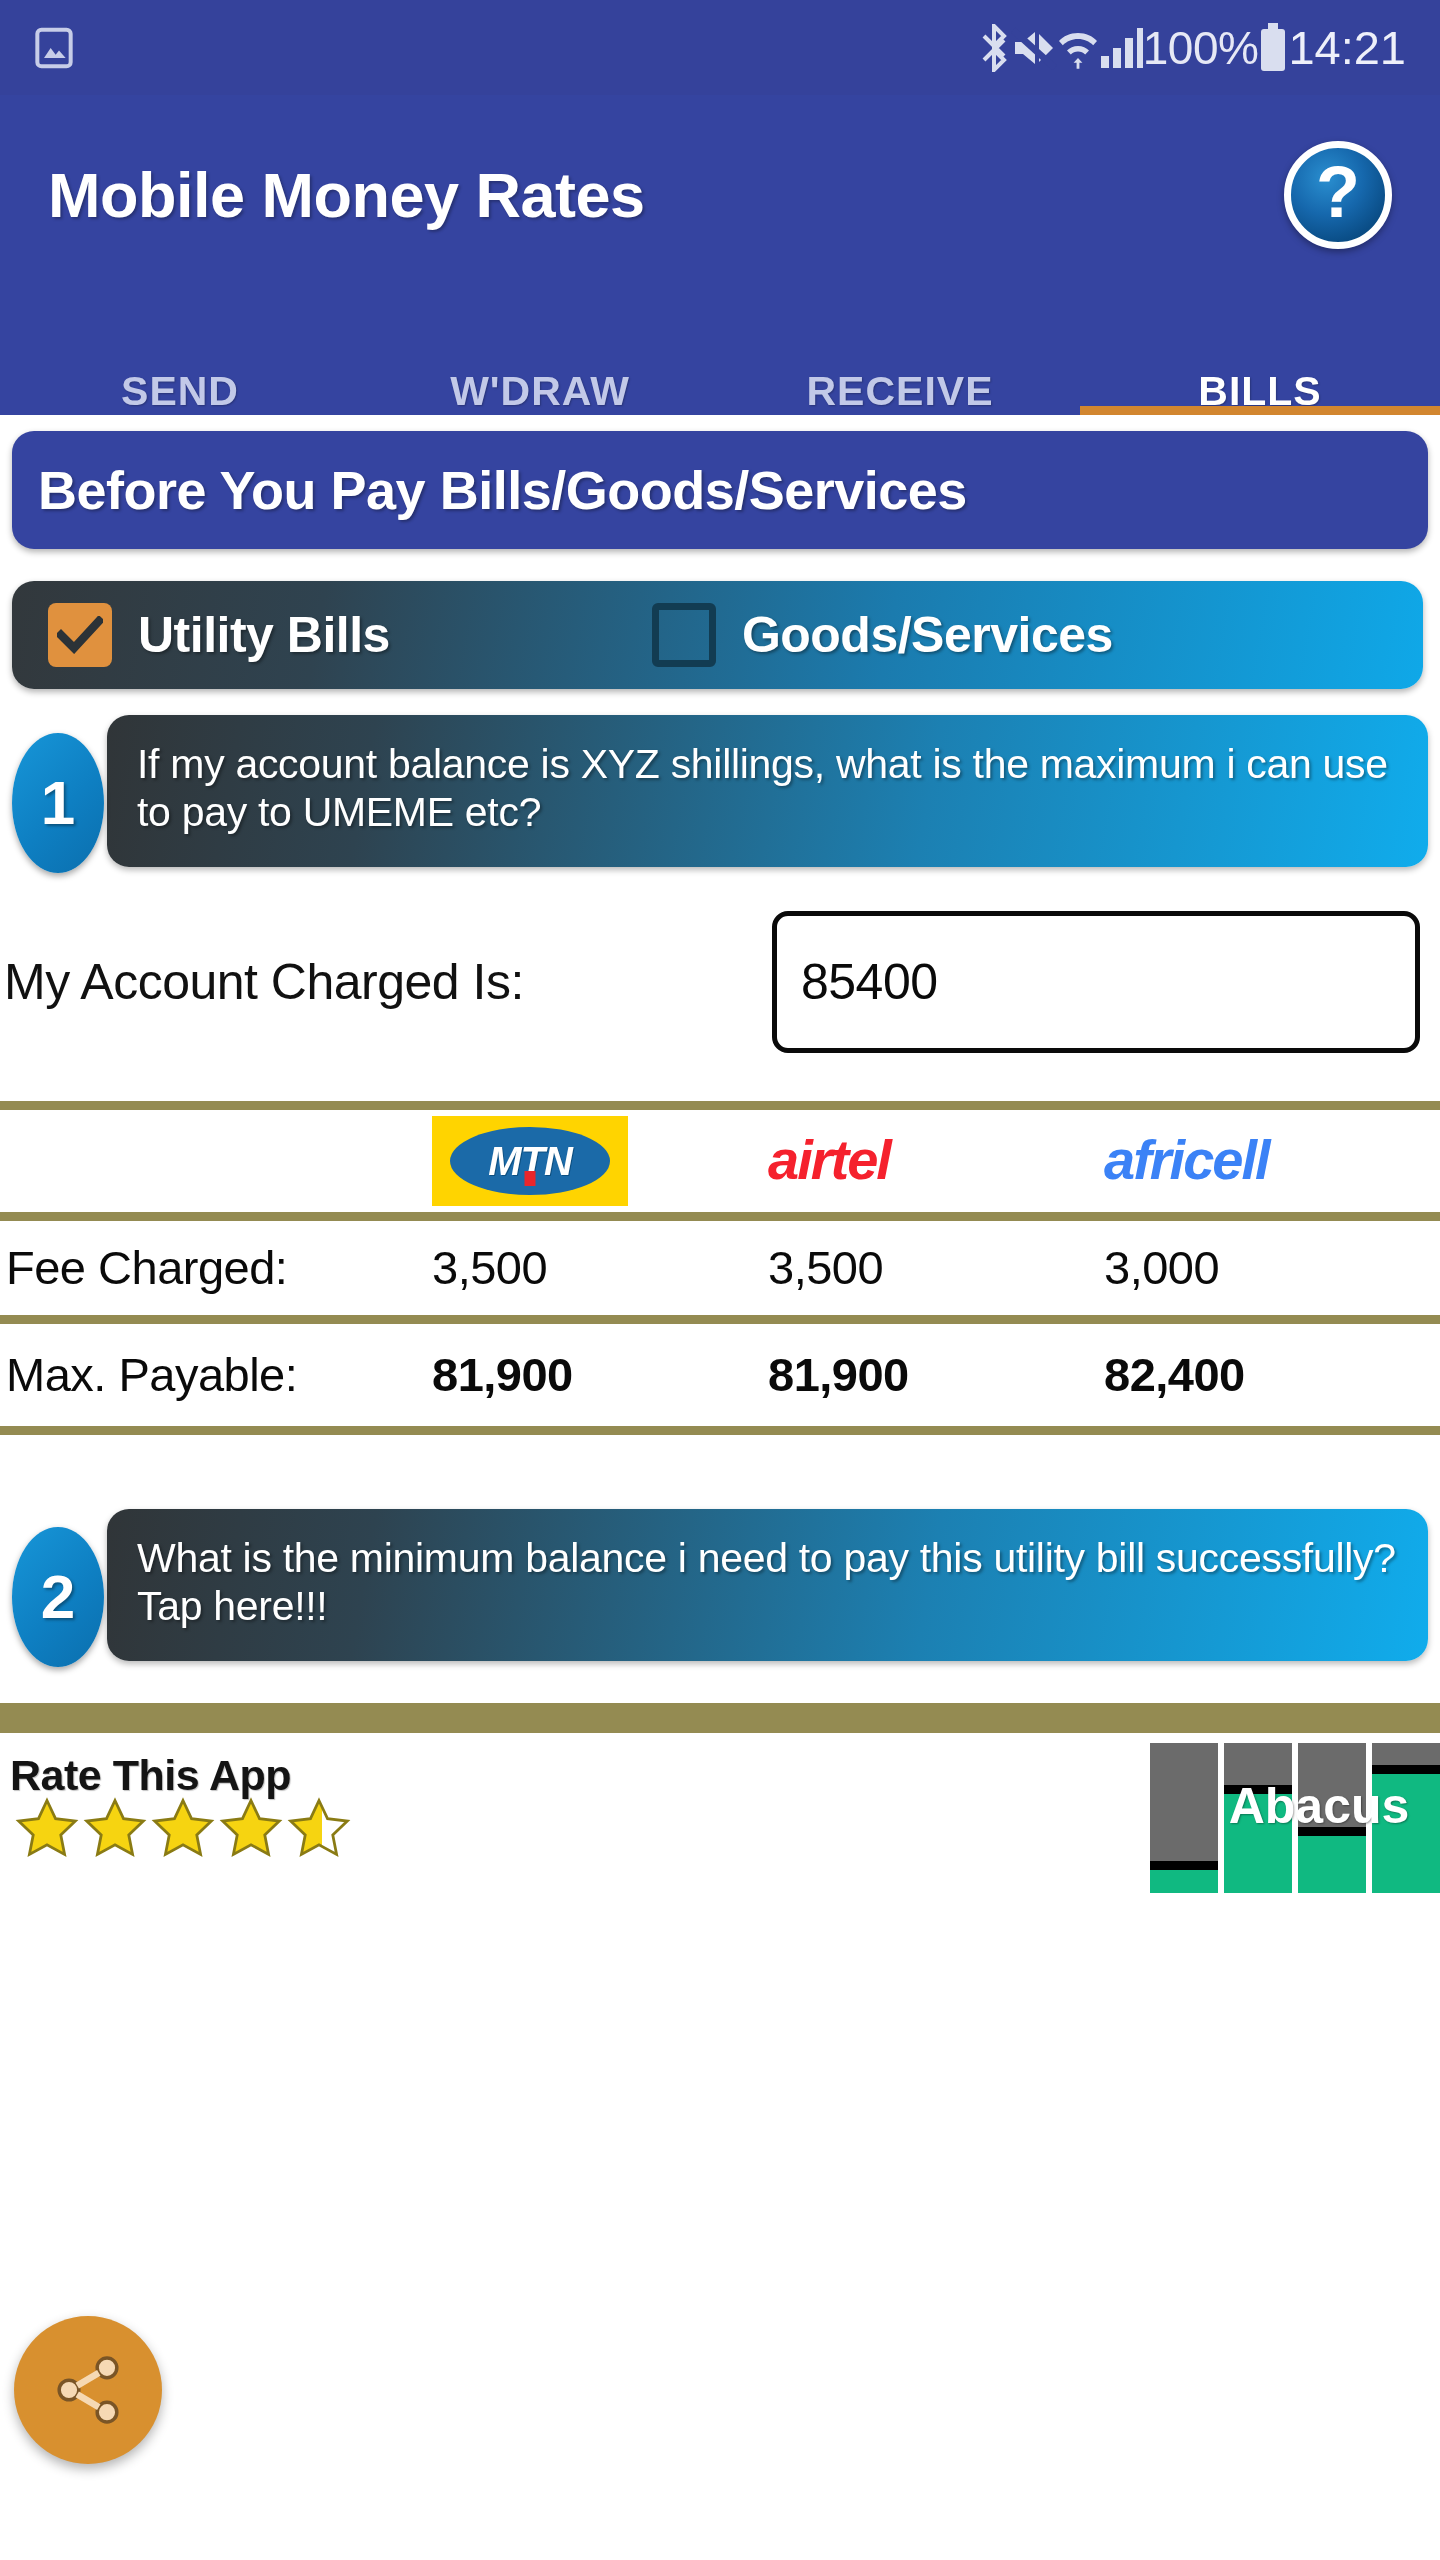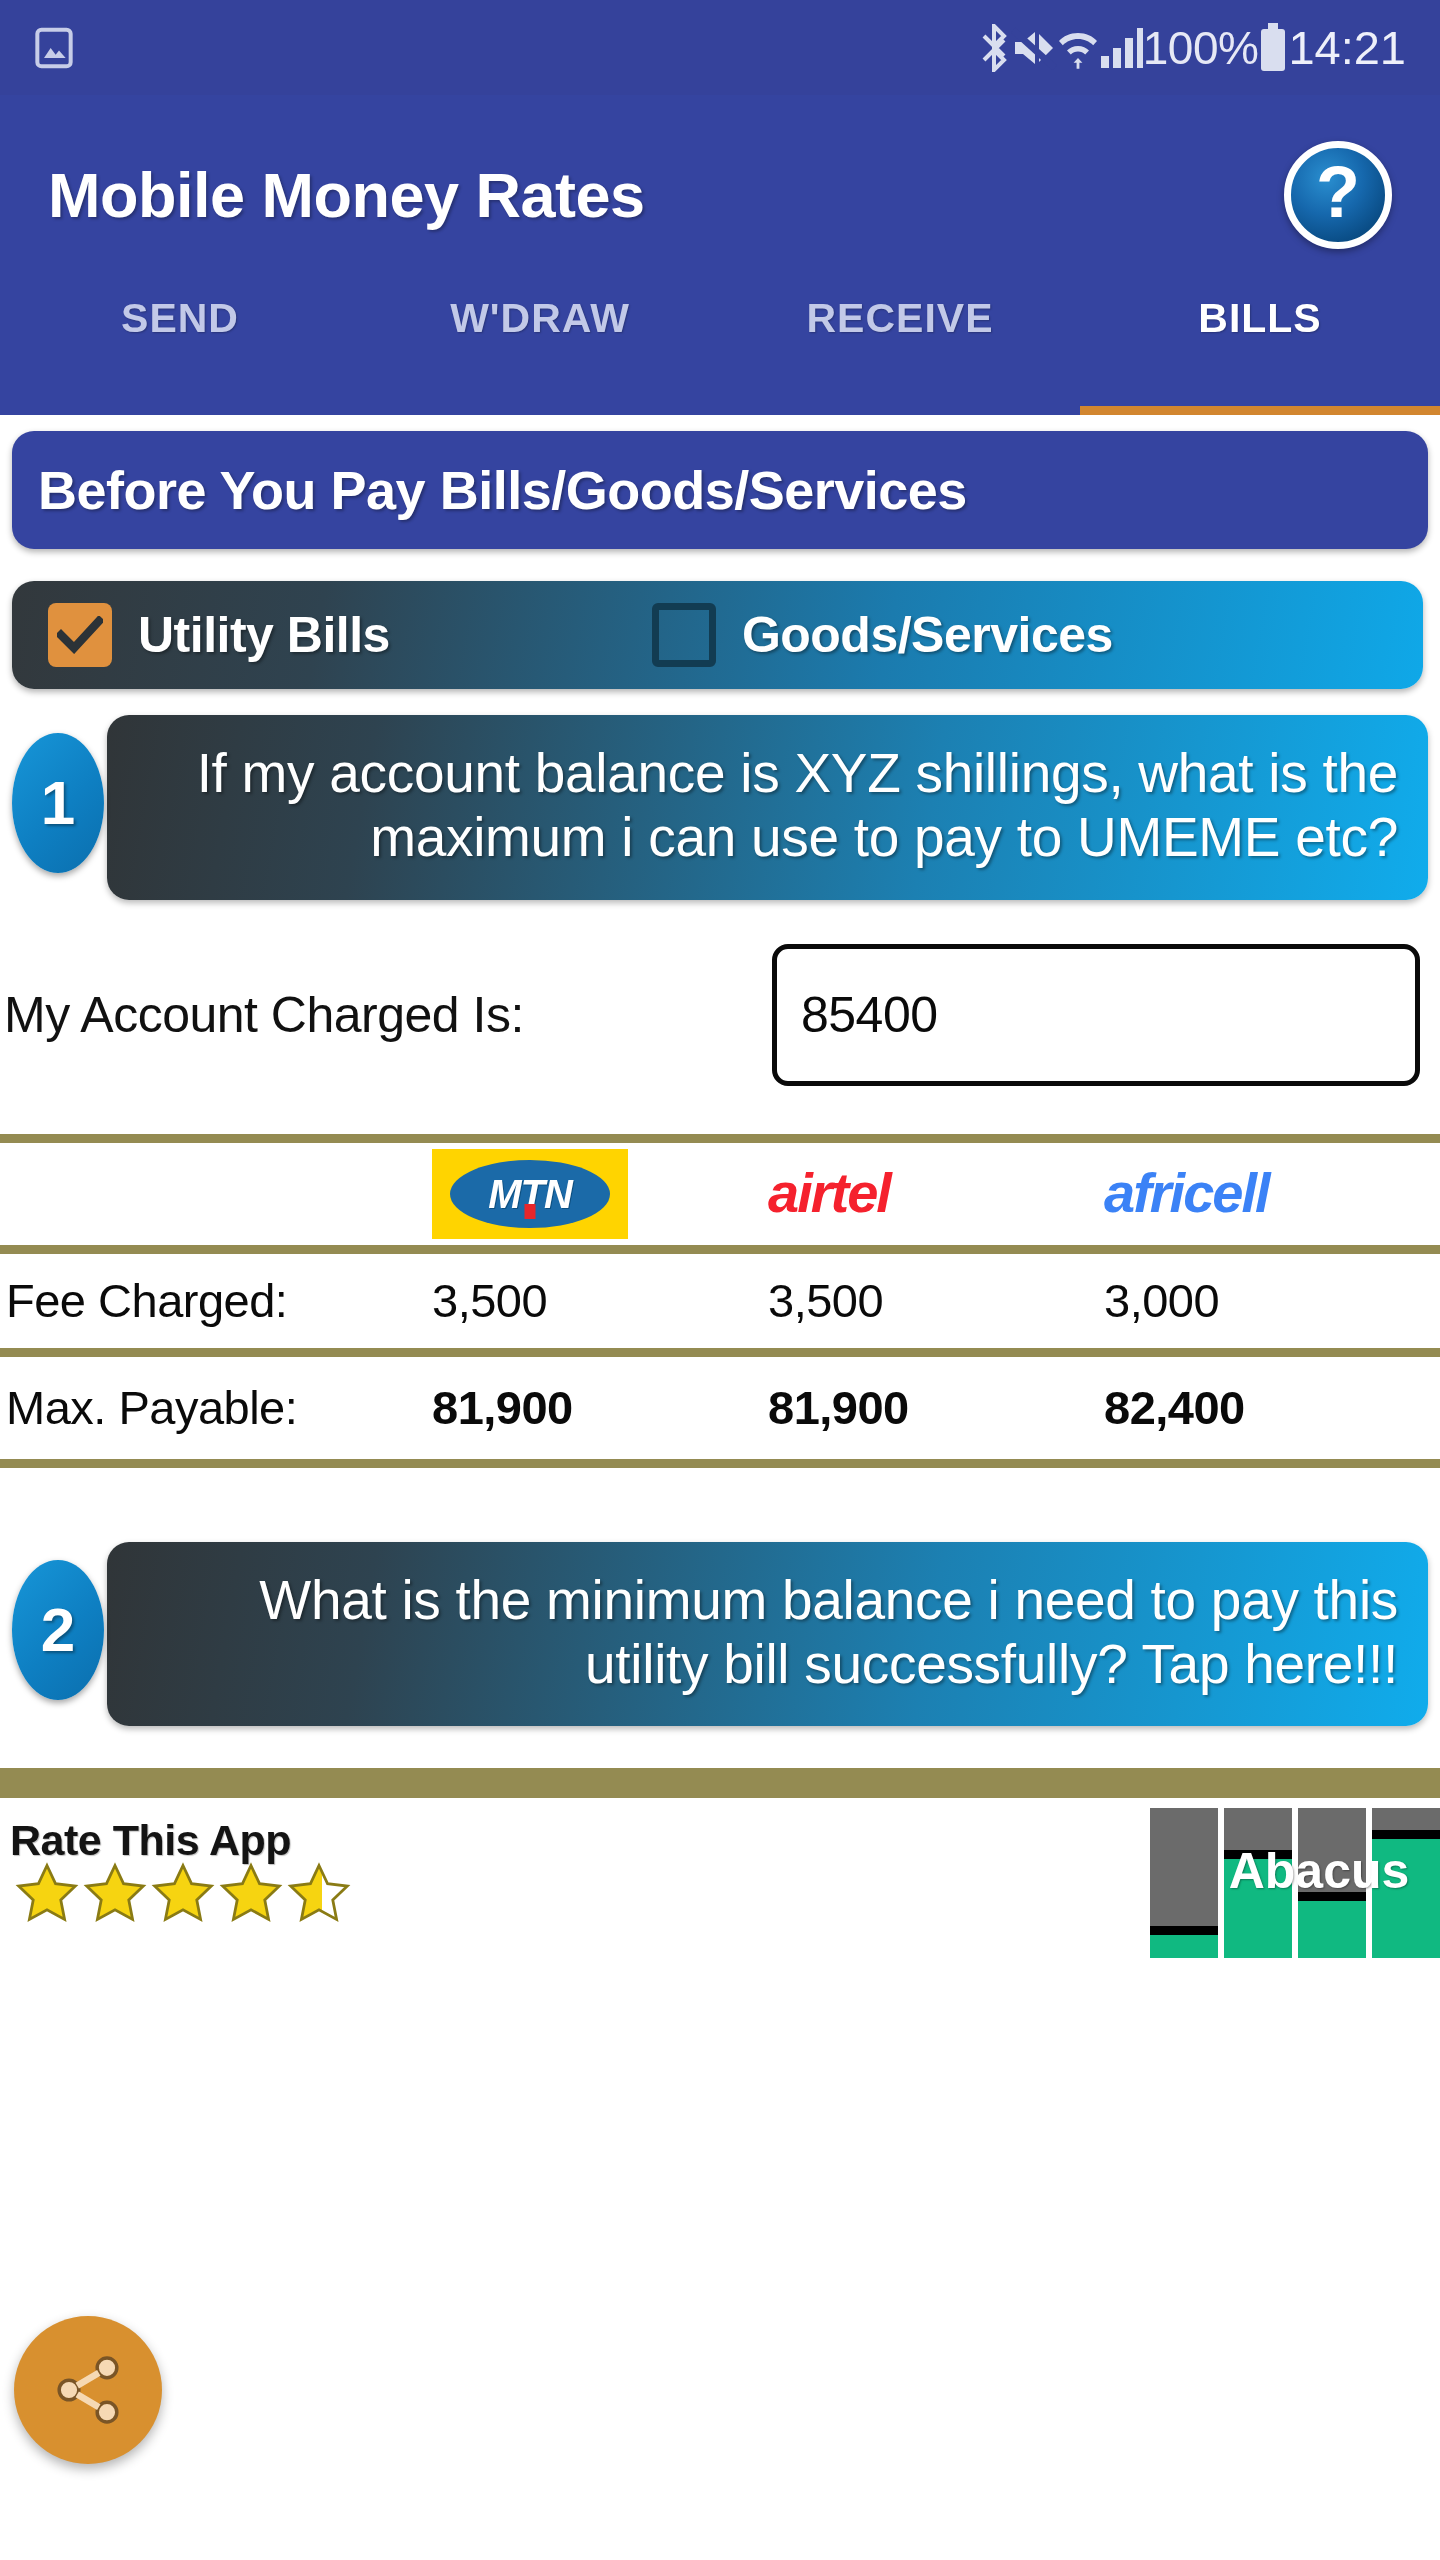--- a/index.html
+++ b/index.html
@@ -57,7 +57,7 @@
     position: relative;
   }
   .tab {
-    flex: 1; display: flex; align-items: flex-start; justify-content: center;
+    flex: 1; display: flex; align-items: flex-end; justify-content: center;
     position: relative;
   }
   .tab-label {

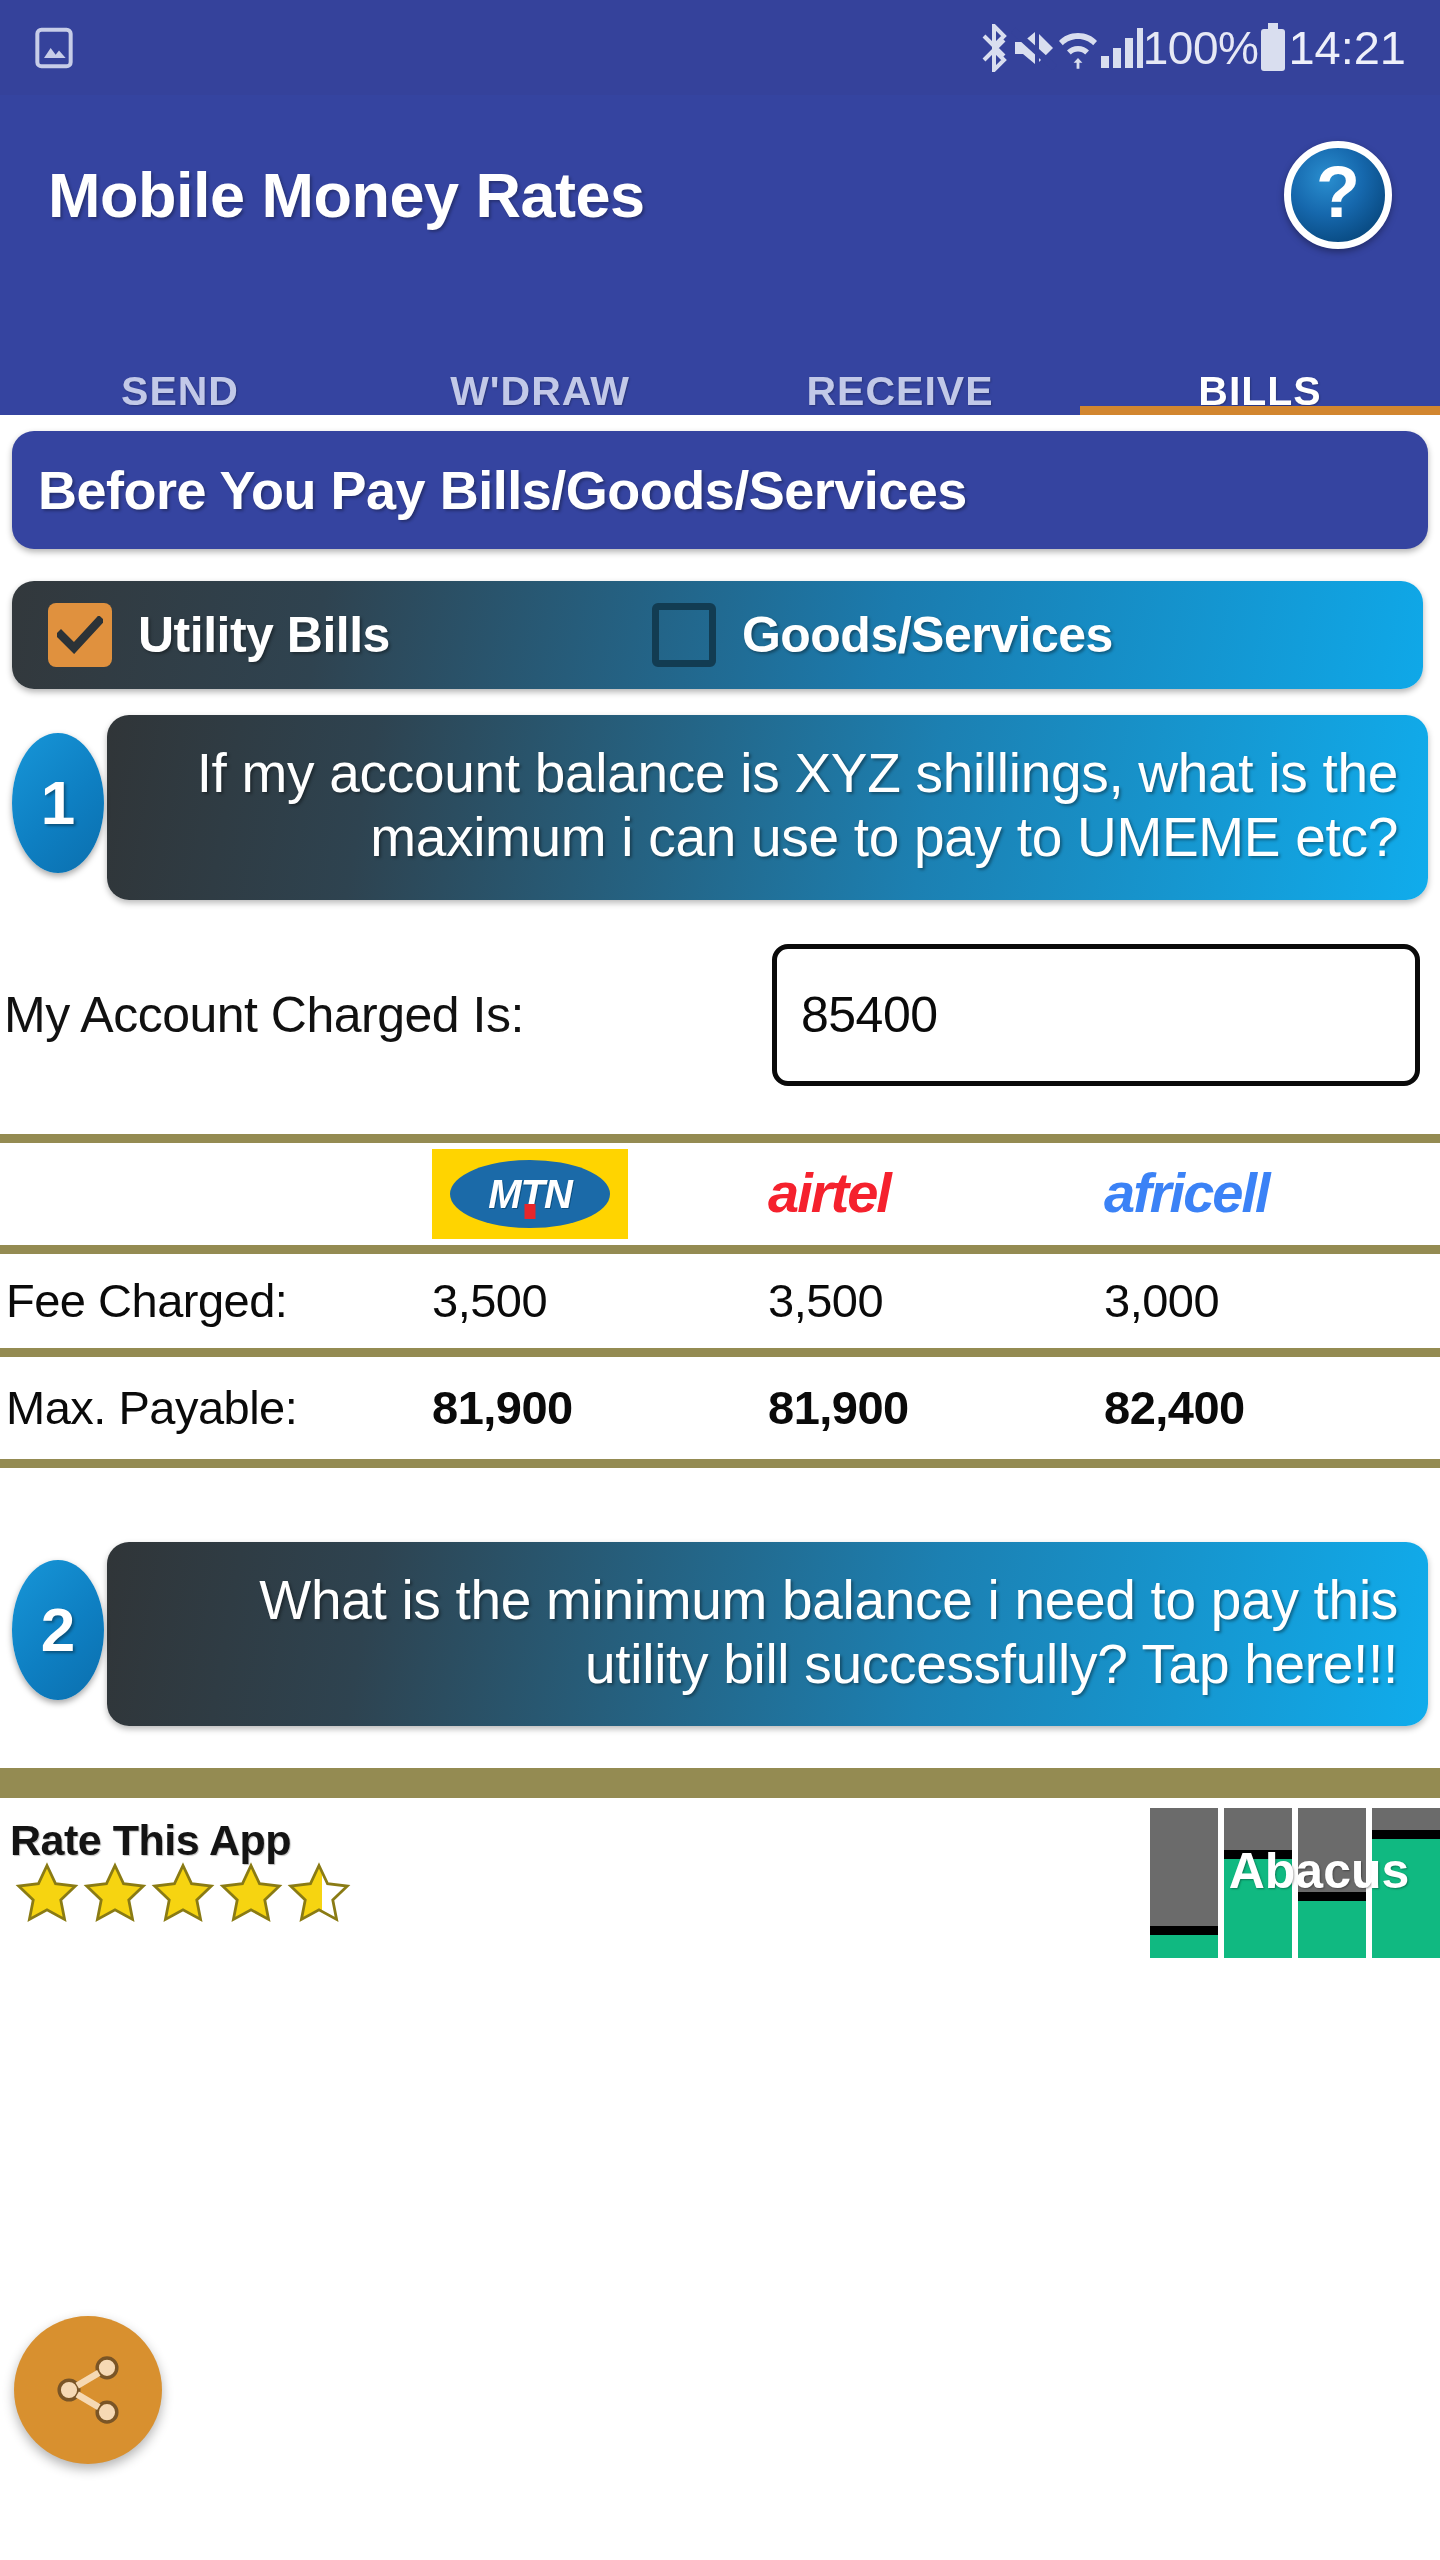--- a/index.html
+++ b/index.html
@@ -133,10 +133,9 @@
     box-shadow: 0 3px 6px rgba(0,0,0,0.28);
   }
   .qtext {
-    color: #ffffff; font-size: 55px; font-weight: 400;
+    color: #ffffff; font-size: 41px; font-weight: 400;
     line-height: 1.17; letter-spacing: -0.3px;
     text-shadow: 2px 2px 3px rgba(0,0,0,0.35);
-    text-align: right;
   }
 
   .balance-row {

